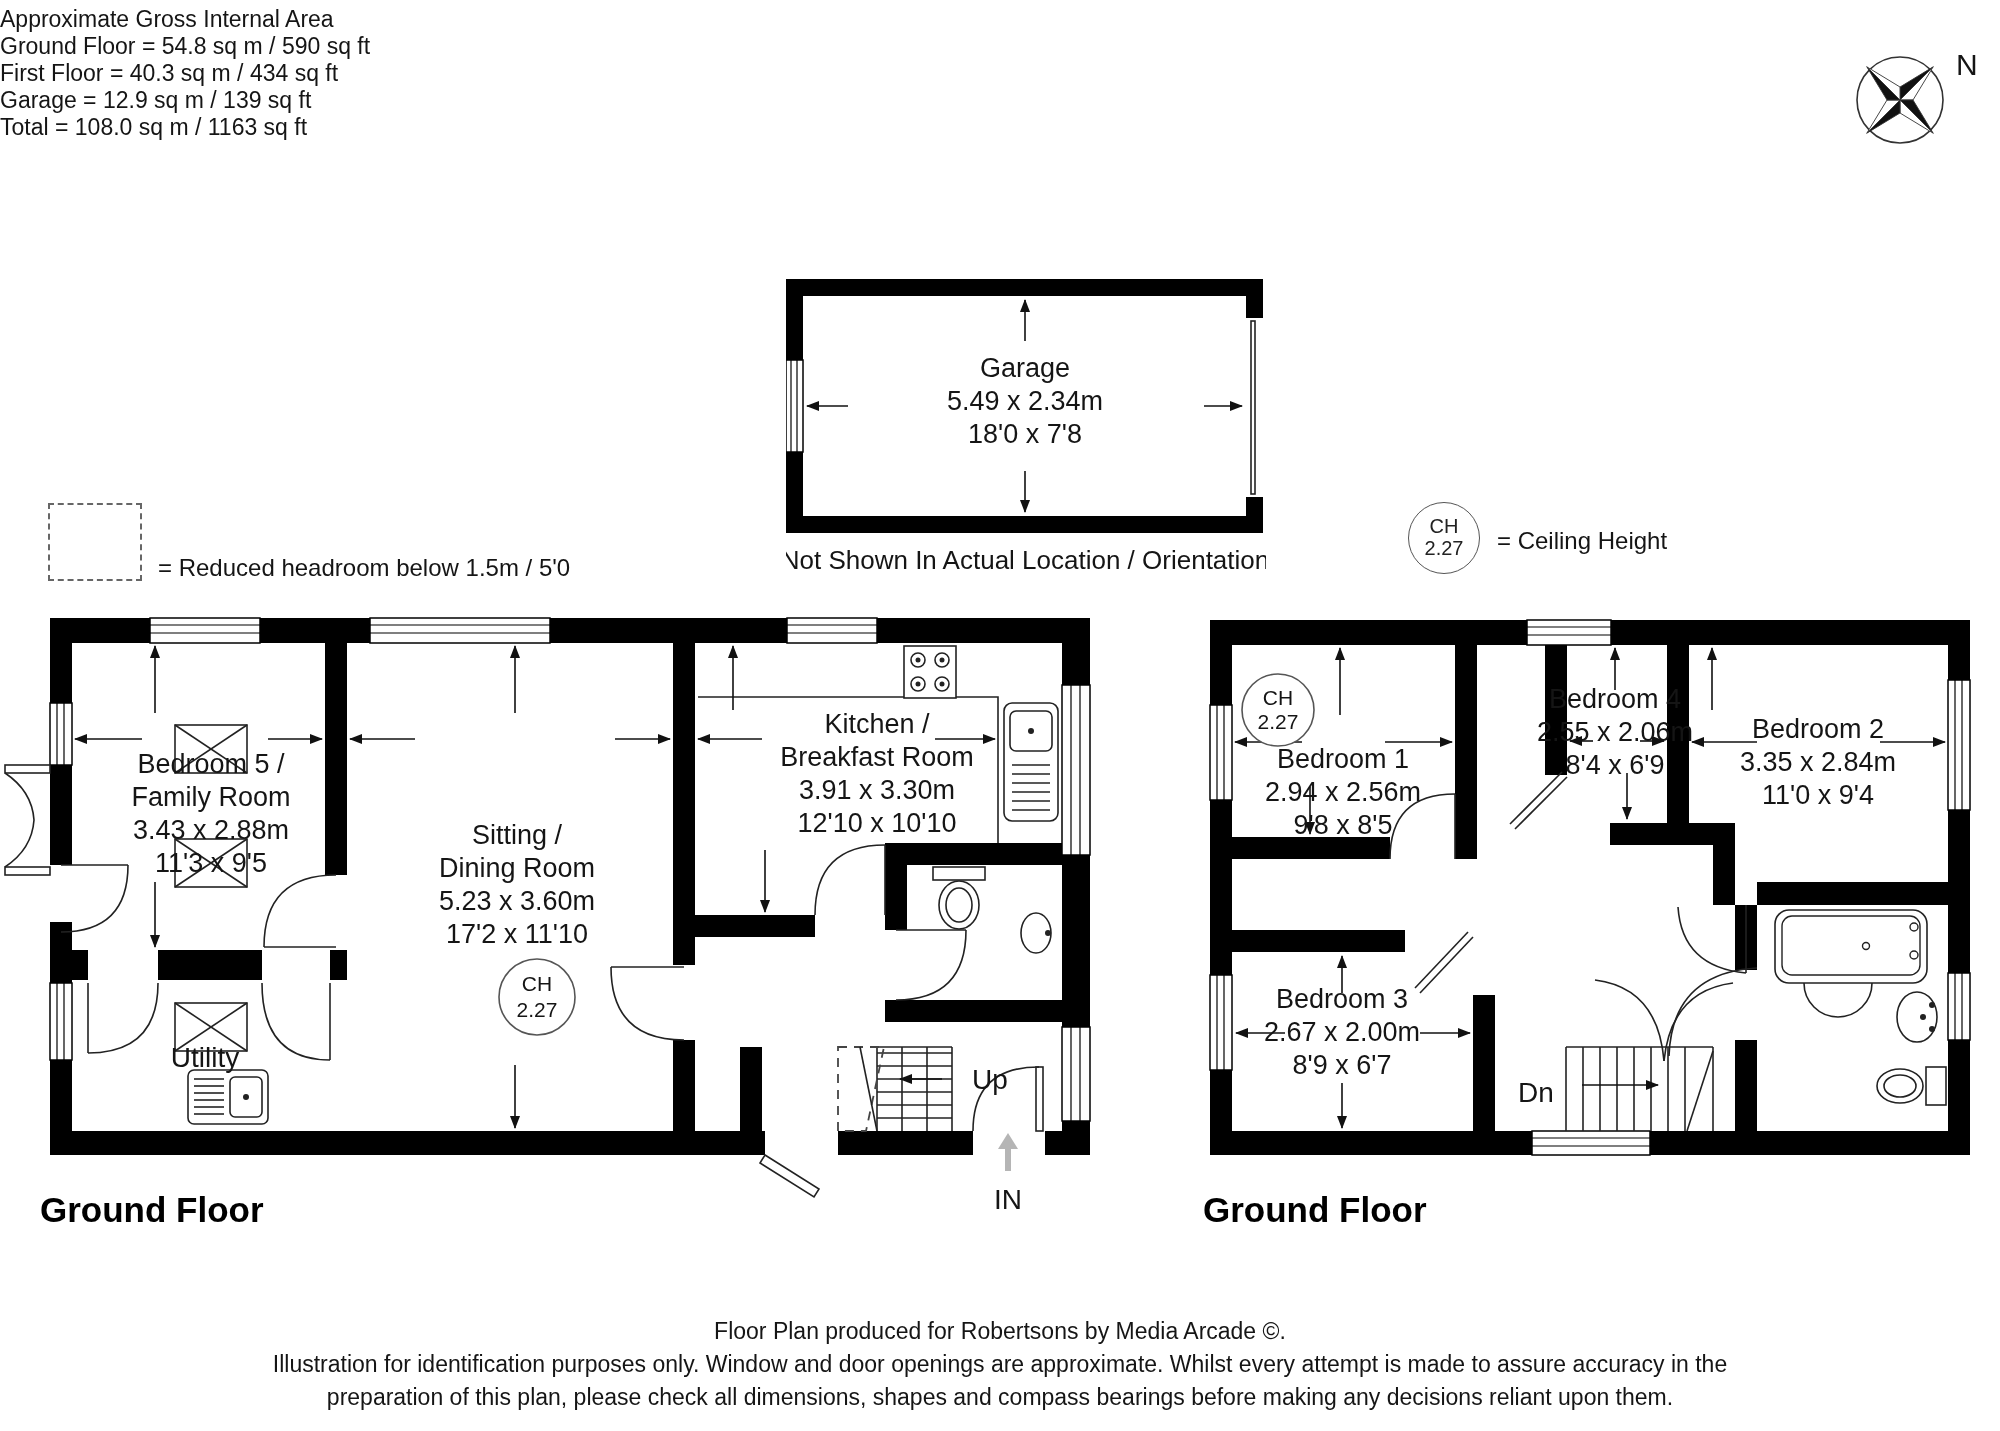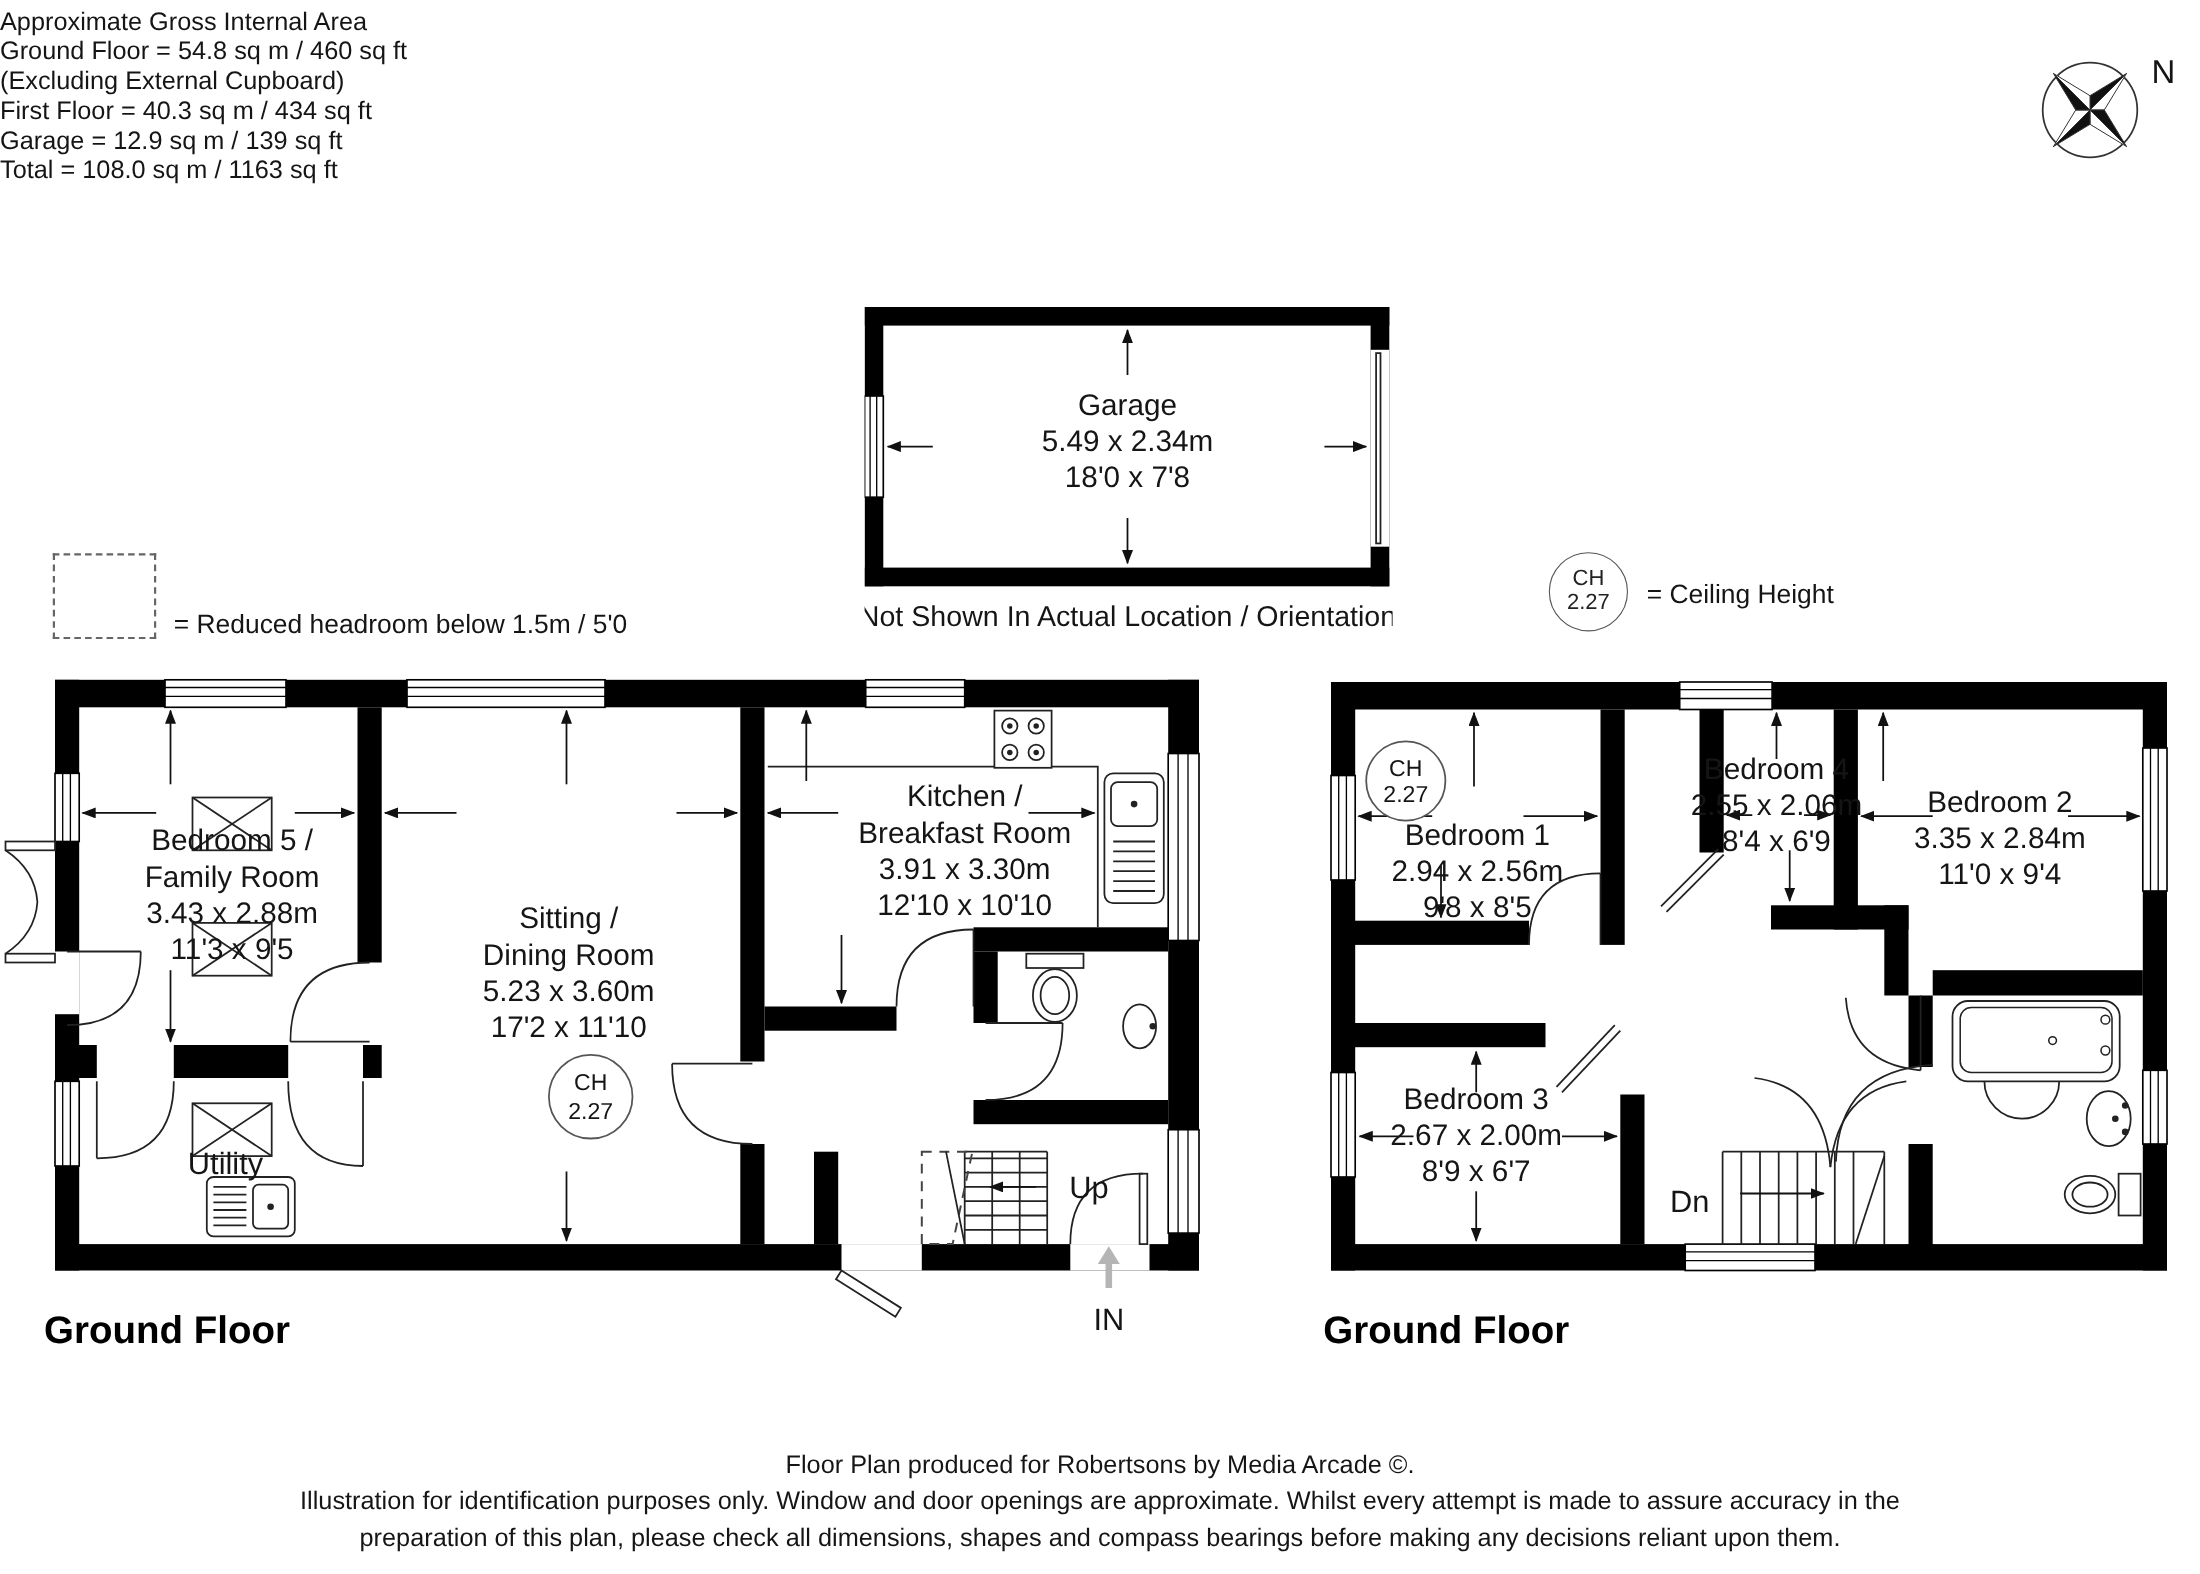--- a/index.html
+++ b/index.html
@@ -30,7 +30,7 @@
 
 <div class="abs hdr">
   <div>Approximate Gross Internal Area</div>
-  <div>Ground Floor = 54.8 sq m / 460 sq ft</div>
+  <div>Ground Floor = 54.8 sq m / 590 sq ft</div>
   <div>(Excluding External Cupboard)</div>
   <div>First Floor = 40.3 sq m / 434 sq ft</div>
   <div>Garage = 12.9 sq m / 139 sq ft</div>

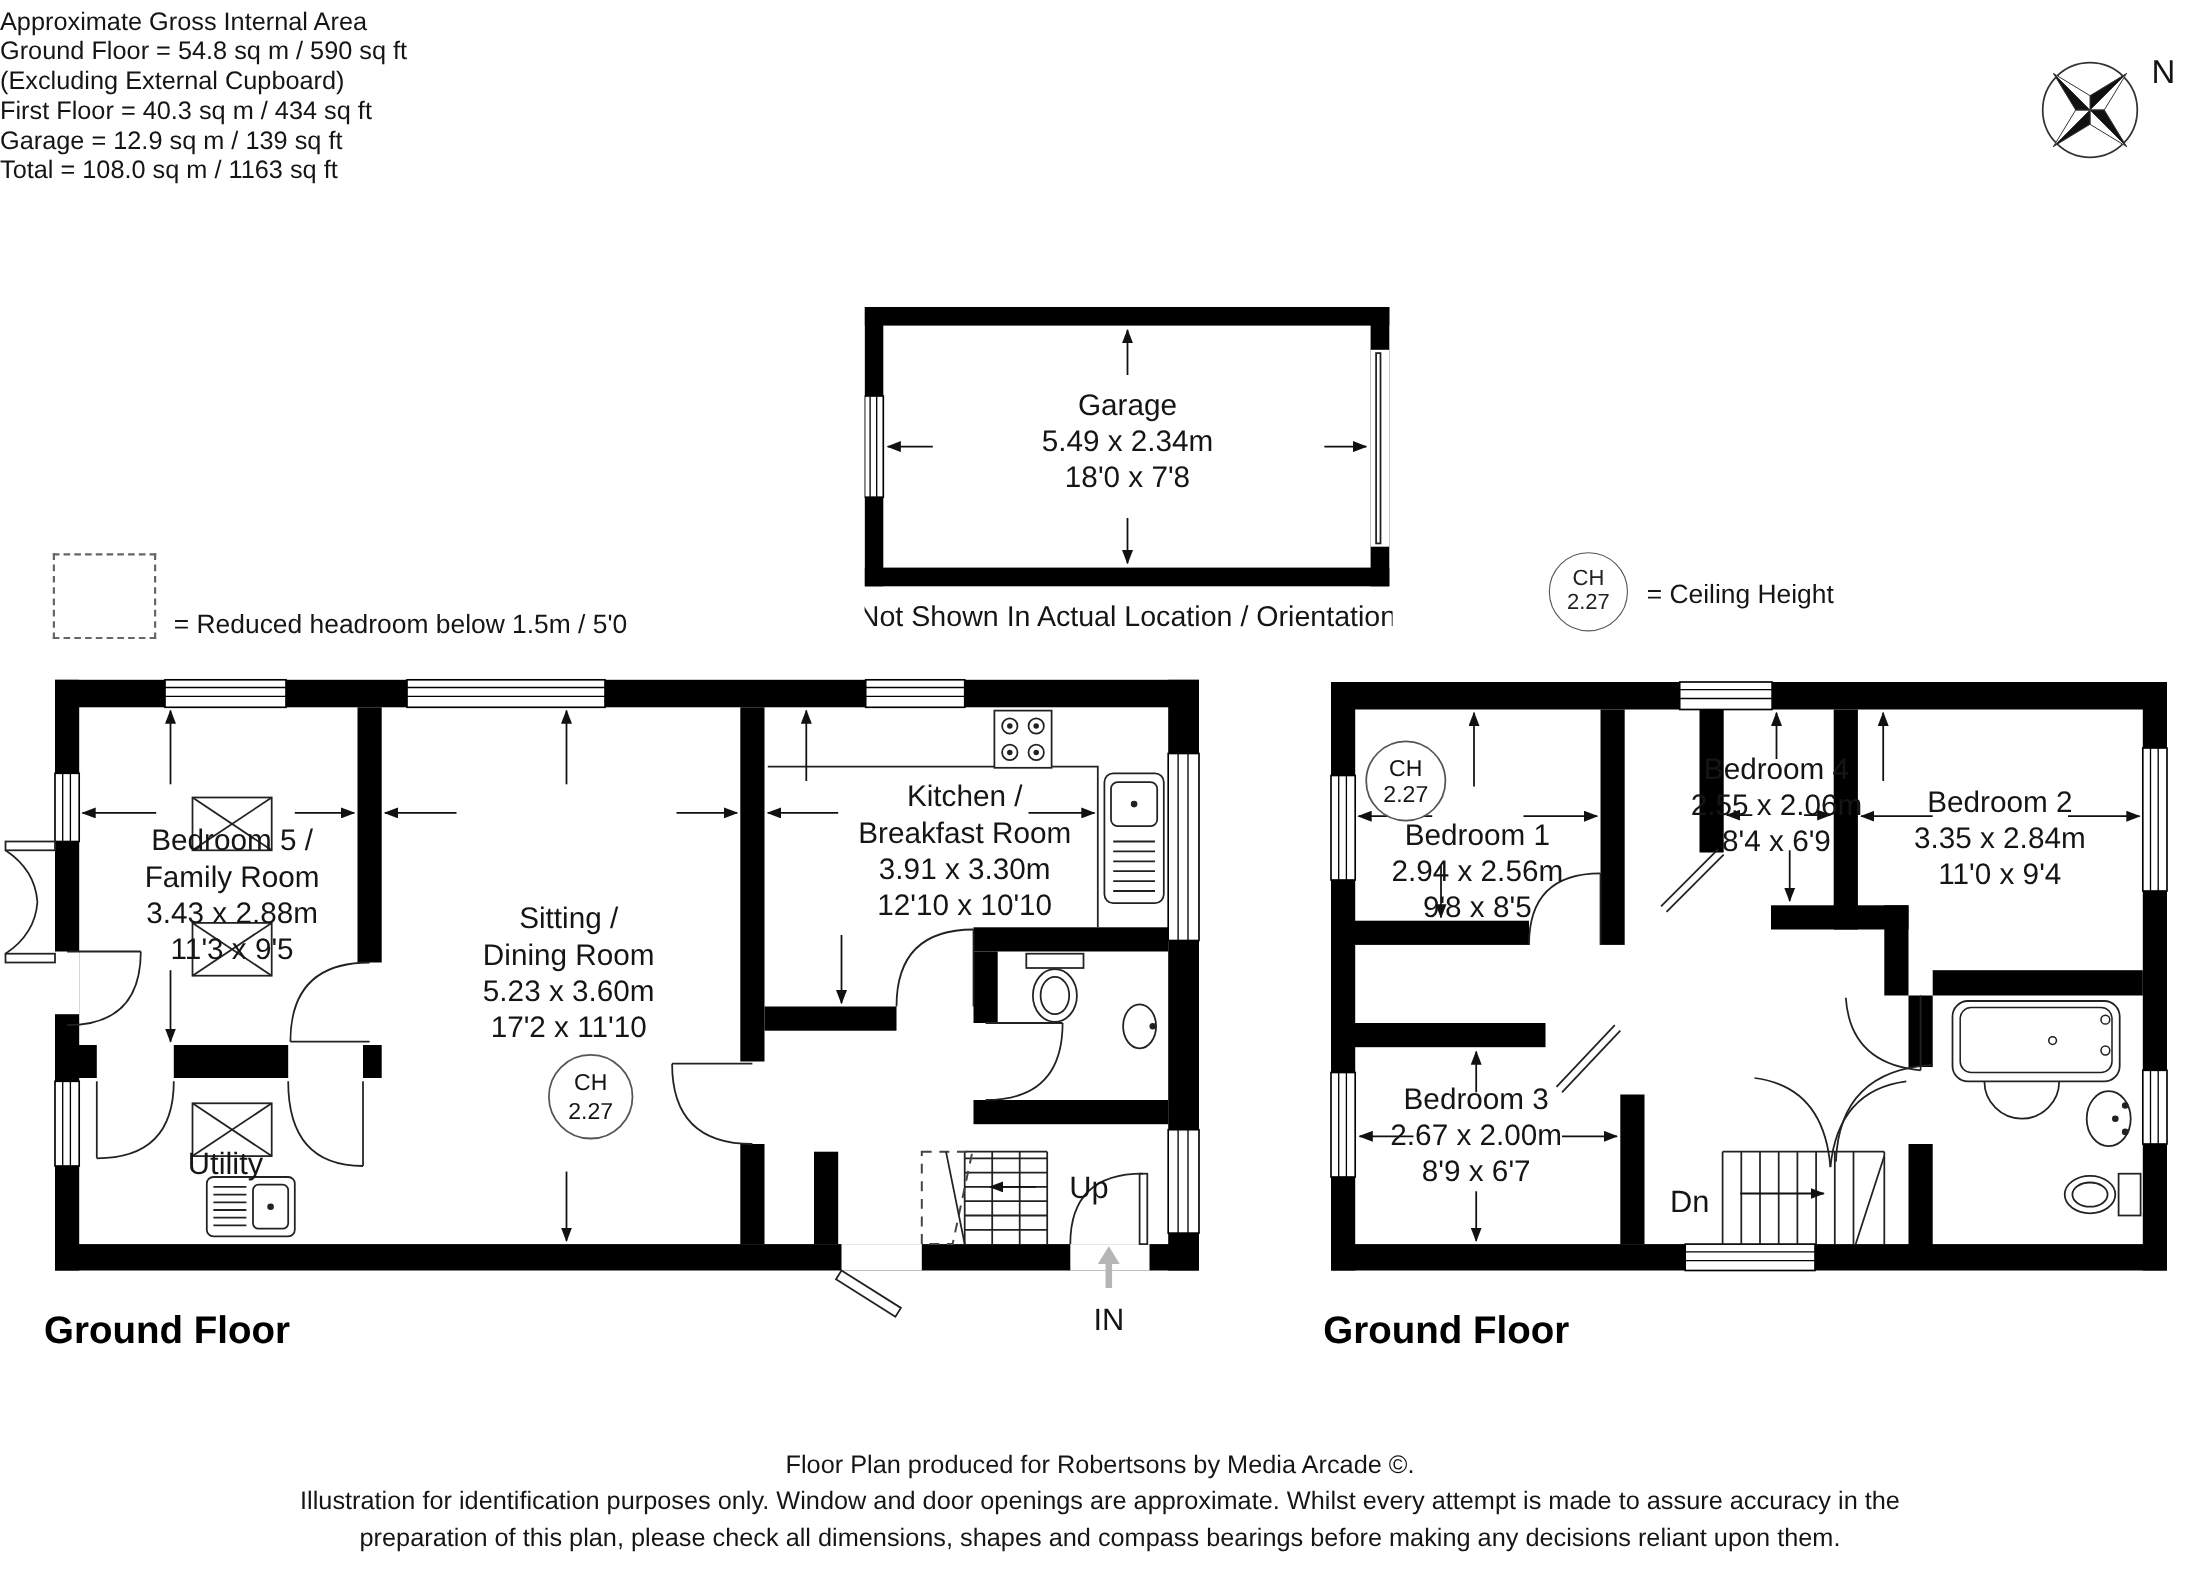--- a/index.html
+++ b/index.html
@@ -31,7 +31,6 @@
 <div class="abs hdr">
   <div>Approximate Gross Internal Area</div>
   <div>Ground Floor = 54.8 sq m / 590 sq ft</div>
-  <div>(Excluding External Cupboard)</div>
   <div>First Floor = 40.3 sq m / 434 sq ft</div>
   <div>Garage = 12.9 sq m / 139 sq ft</div>
   <div>Total = 108.0 sq m / 1163 sq ft</div>

